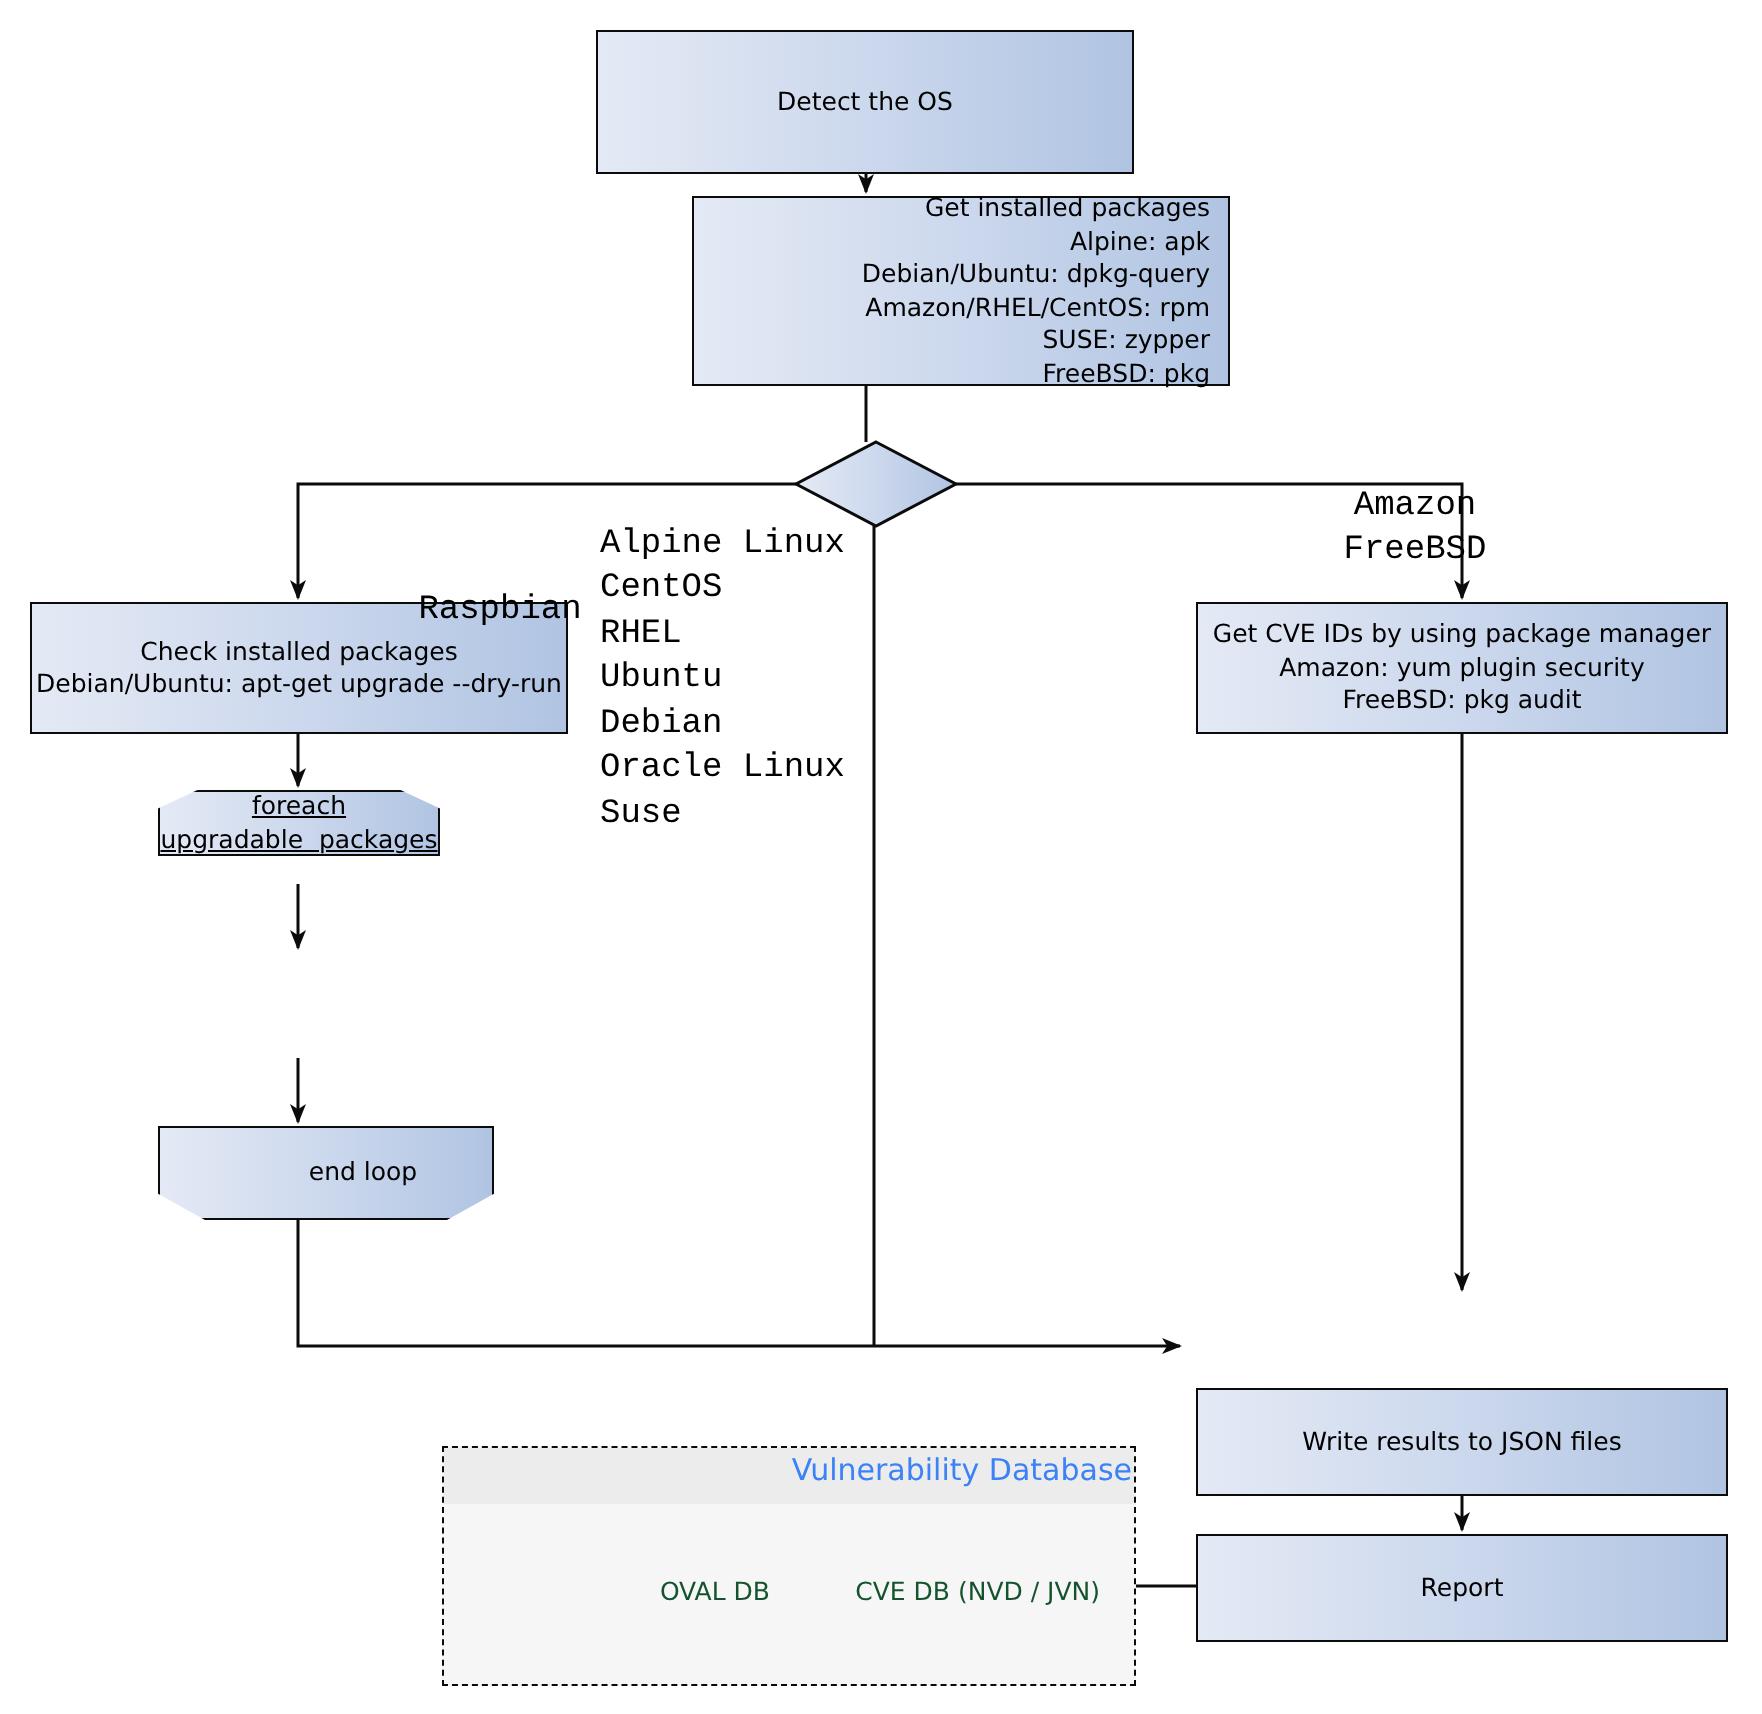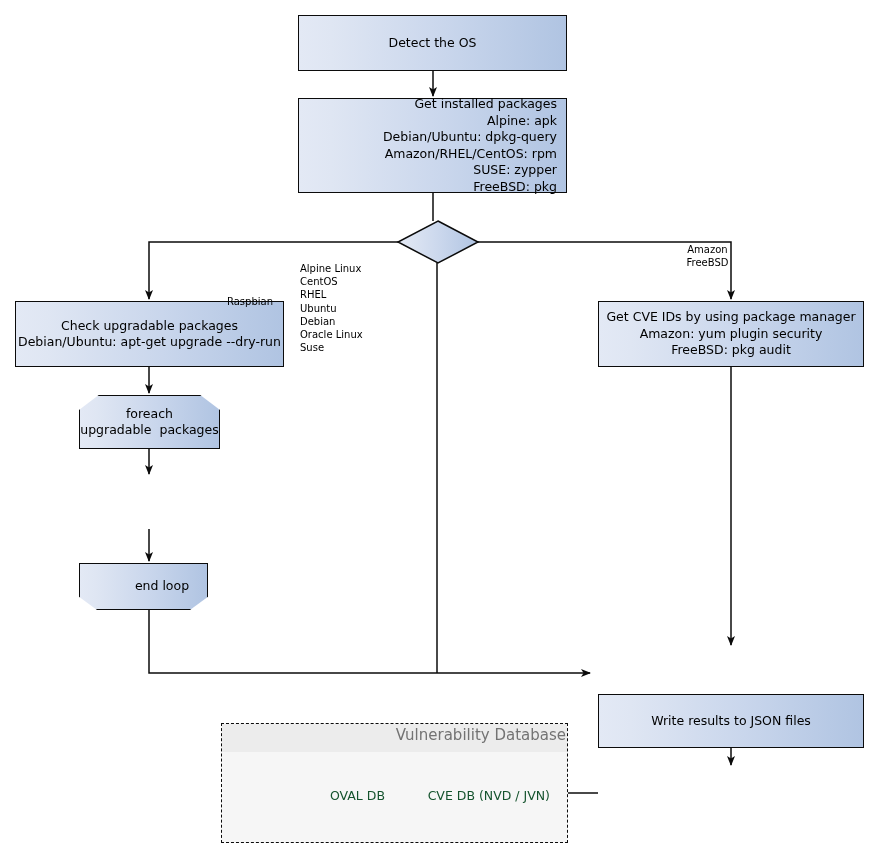--- a/index.html
+++ b/index.html
@@ -173,7 +173,7 @@
   <div class="cyl-label" style="left:235px; top:788px; width:150px;">OVAL DB</div>
   <div class="cyl-label" style="left:400px; top:788px; width:150px;">CVE DB (NVD / JVN)</div>
 
-  <div class="node proc txt-center" style="left:298px; top:15px; width:269px; height:56px;">Detect the OS</div>
+  <div class="node proc txt-center" style="left:298px; top:15px; width:269px; height:72px;">Detect the OS</div>
 
   <div class="node proc txt-right pad-r" style="left:298px; top:98px; width:269px; height:95px;">Get installed packages
 Alpine: apk

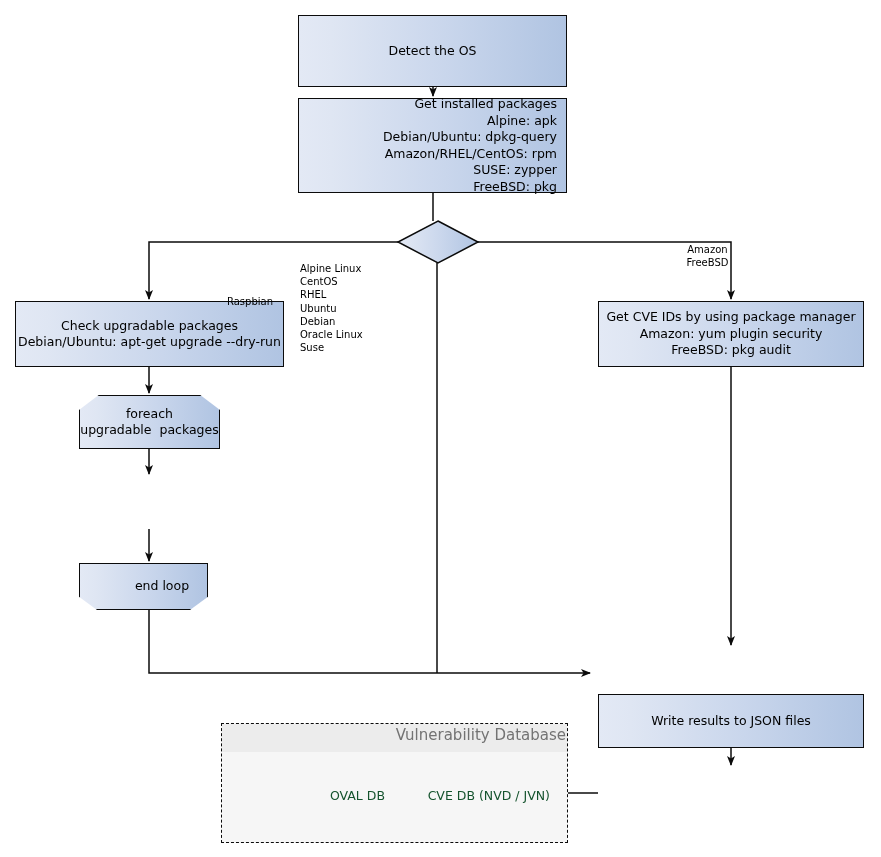--- a/index.html
+++ b/index.html
@@ -42,7 +42,7 @@
     background: linear-gradient(to right, #e3e9f5 0%, #dfe6f3 12%, #c9d6ec 55%, #b0c4e2 100%);
   }
   .txt-center { text-align: center; }
-  .txt-right  { text-align: right; justify-content: flex-end; }
+  .txt-right  { text-align: right; justify-content: flex-end; margin-left: 48px; }
   .pad-r { padding-right: 9px; }
 
   .loop-start, .loop-end {

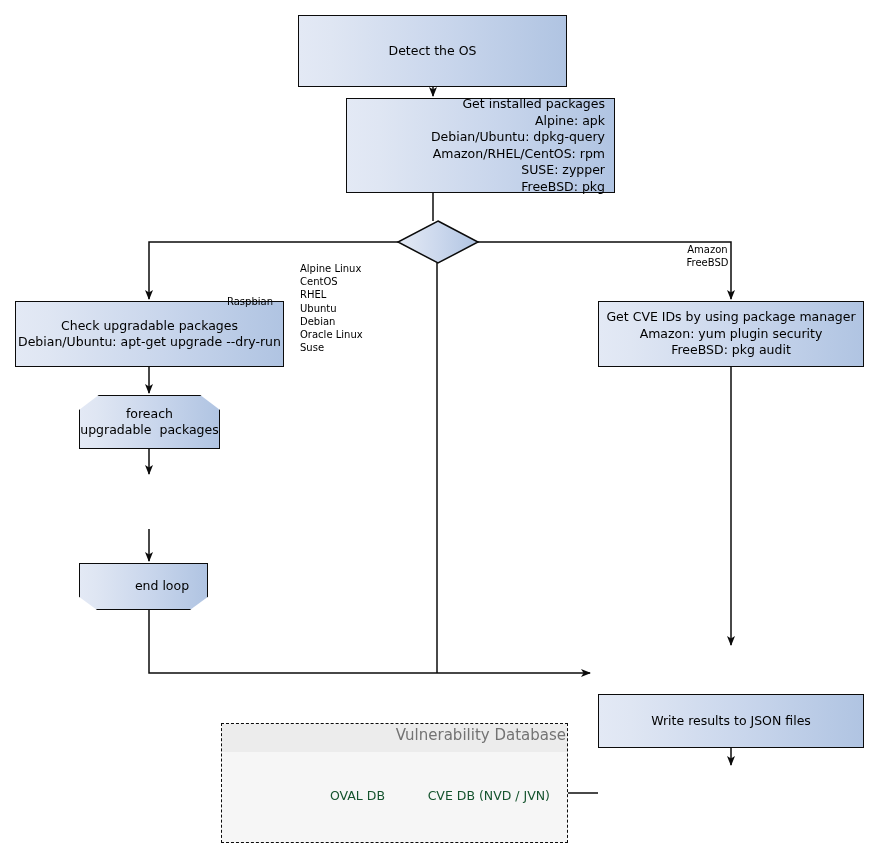--- a/index.html
+++ b/index.html
@@ -91,11 +91,12 @@
 
   .edge-label {
     position: absolute;
-    font-size: 10px;
+    font-size: 17px;
     line-height: 1.32;
     color: #000000;
     white-space: pre;
     z-index: 3;
+    font-family: Liberation Mono, monospace;
   }
   .lbl-right { }
   .lbl-center { text-align: center; }

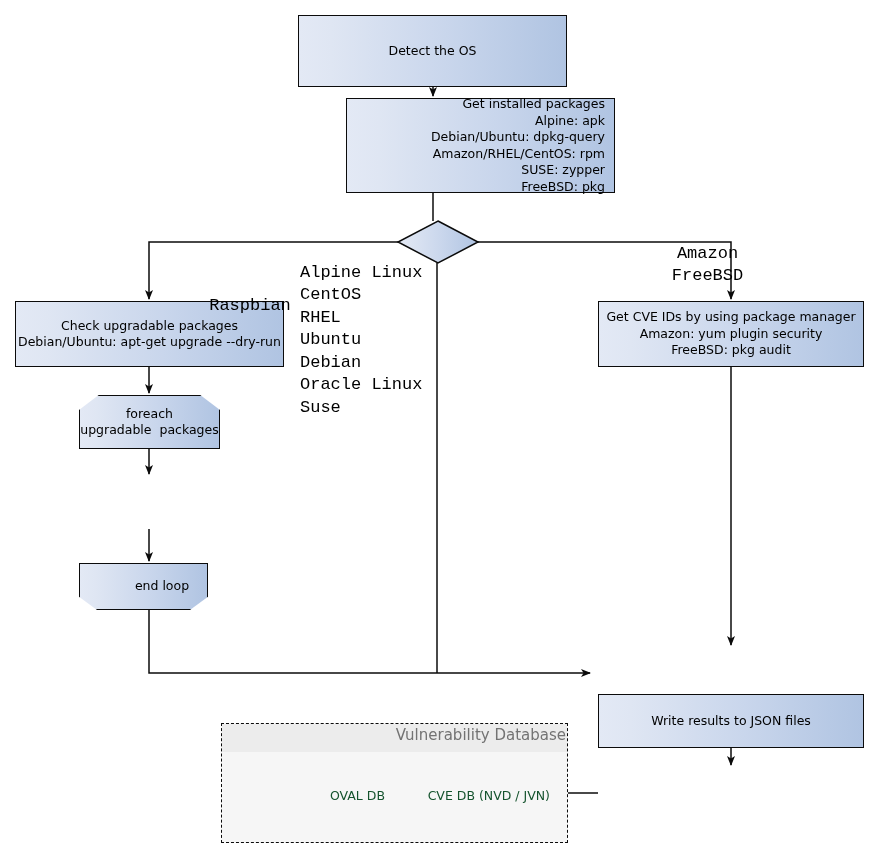--- a/index.html
+++ b/index.html
@@ -183,7 +183,7 @@
 SUSE: zypper
 FreeBSD: pkg</div>
 
-  <div class="node proc txt-center" style="left:15px; top:301px; width:269px; height:66px;">Check upgradable packages
+  <div class="node proc txt-center" style="left:15px; top:301px; width:269px; height:66px;">Check installed packages
 Debian/Ubuntu: apt-get upgrade --dry-run</div>
 
   <div class="node loop-start txt-center" style="left:79px; top:395px; width:141px; height:54px;">foreach

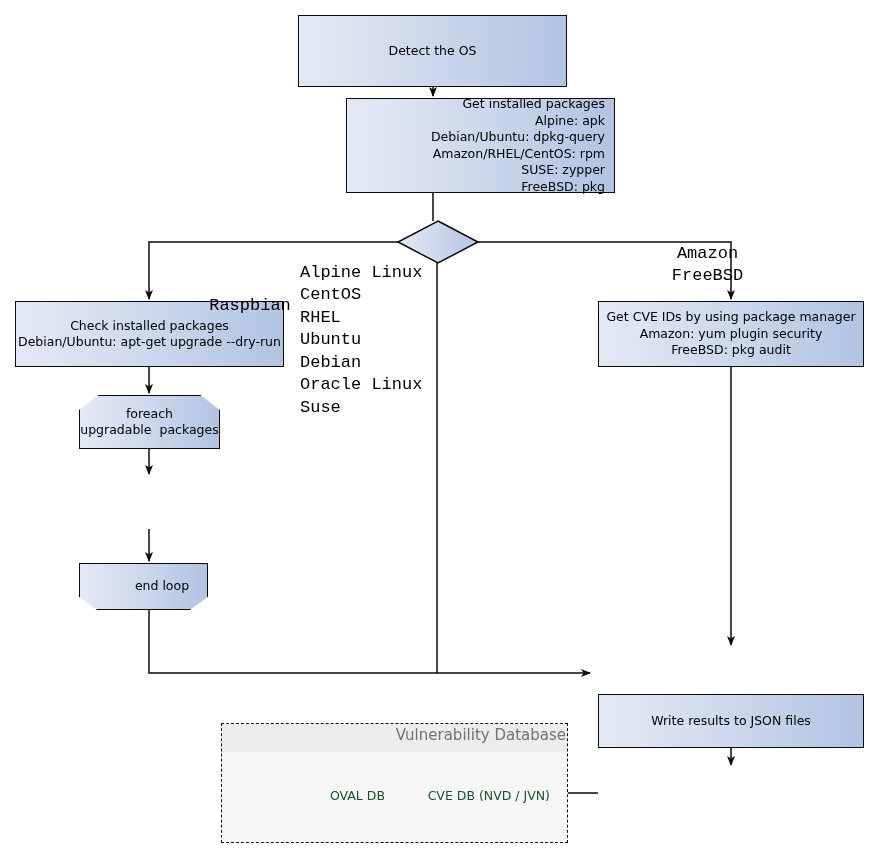--- a/index.html
+++ b/index.html
@@ -186,7 +186,7 @@
   <div class="node proc txt-center" style="left:15px; top:301px; width:269px; height:66px;">Check installed packages
 Debian/Ubuntu: apt-get upgrade --dry-run</div>
 
-  <div class="node loop-start txt-center" style="left:79px; top:395px; width:141px; height:54px;">foreach
+  <div class="node loop-start txt-center" style="left:79px; top:395px; width:141px; height:33px;text-decoration:underline;">foreach
 upgradable  packages</div>
 
 

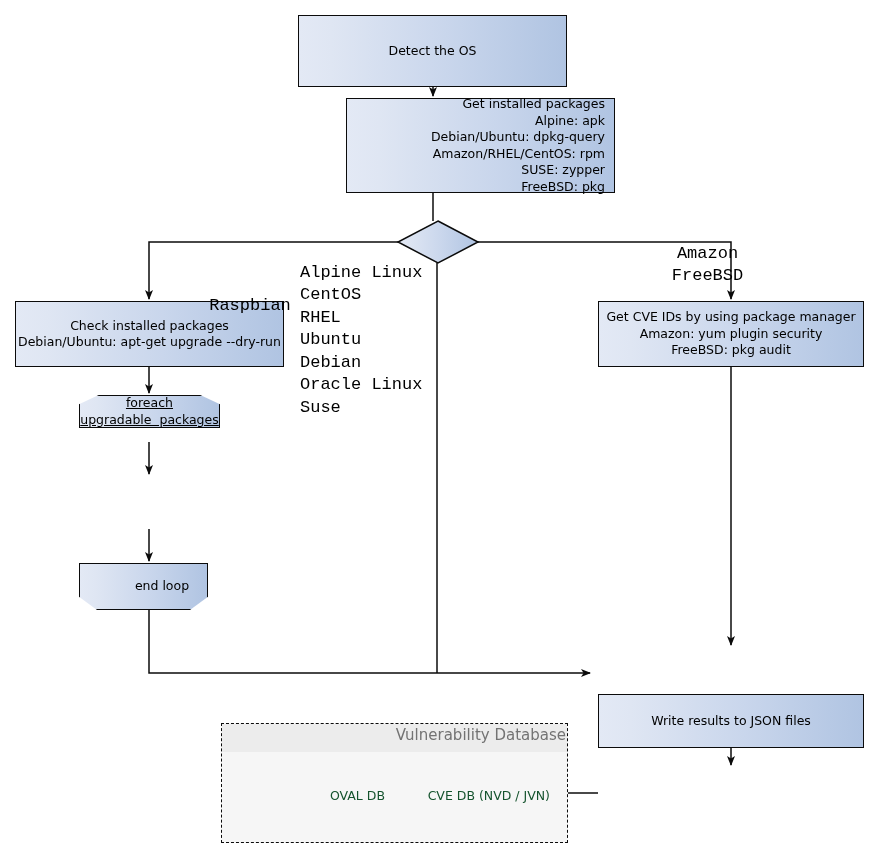--- a/index.html
+++ b/index.html
@@ -190,7 +190,7 @@
 upgradable  packages</div>
 
 
-  <div class="node loop-end txt-center" style="left:79px; top:563px; width:129px; height:47px;padding-left:37px;">end loop</div>
+  <div class="node loop-end txt-center" style="left:79px; top:563px; width:168px; height:47px;padding-left:37px;">end loop</div>
 
   <div class="node proc txt-center" style="left:598px; top:301px; width:266px; height:66px;">Get CVE IDs by using package manager
 Amazon: yum plugin security

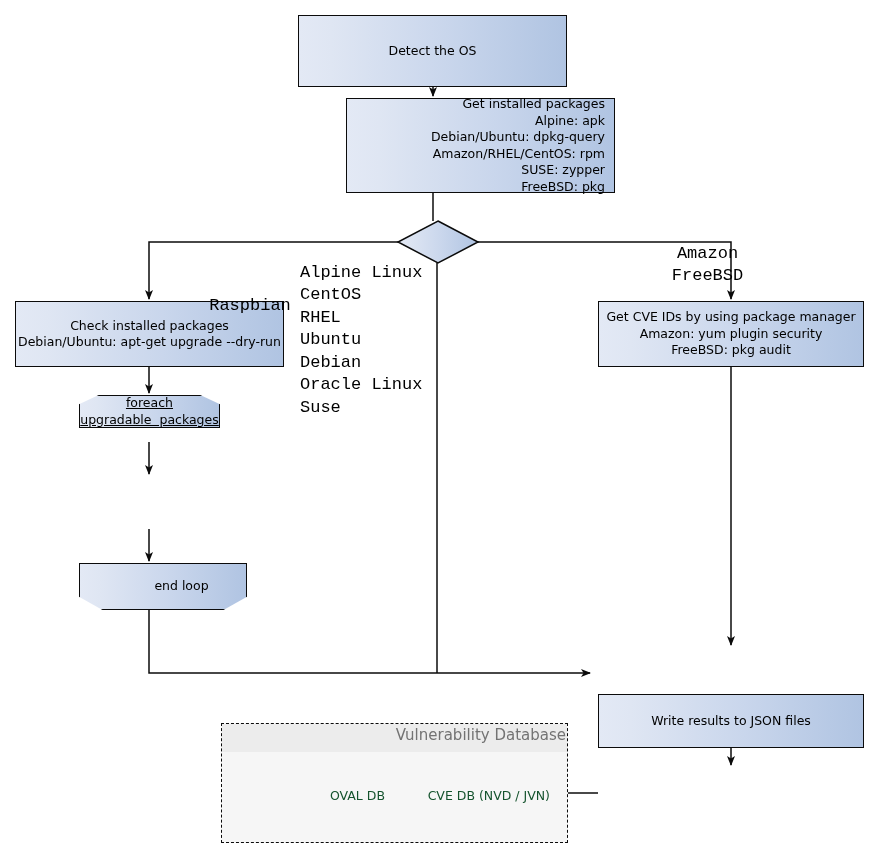--- a/index.html
+++ b/index.html
@@ -75,7 +75,7 @@
     right: -2px;
     top: 2px;
     font-size: 15px;
-    color: #737373;
+    color: #3b82f6;
     text-align: right;
     z-index: 4;
   }

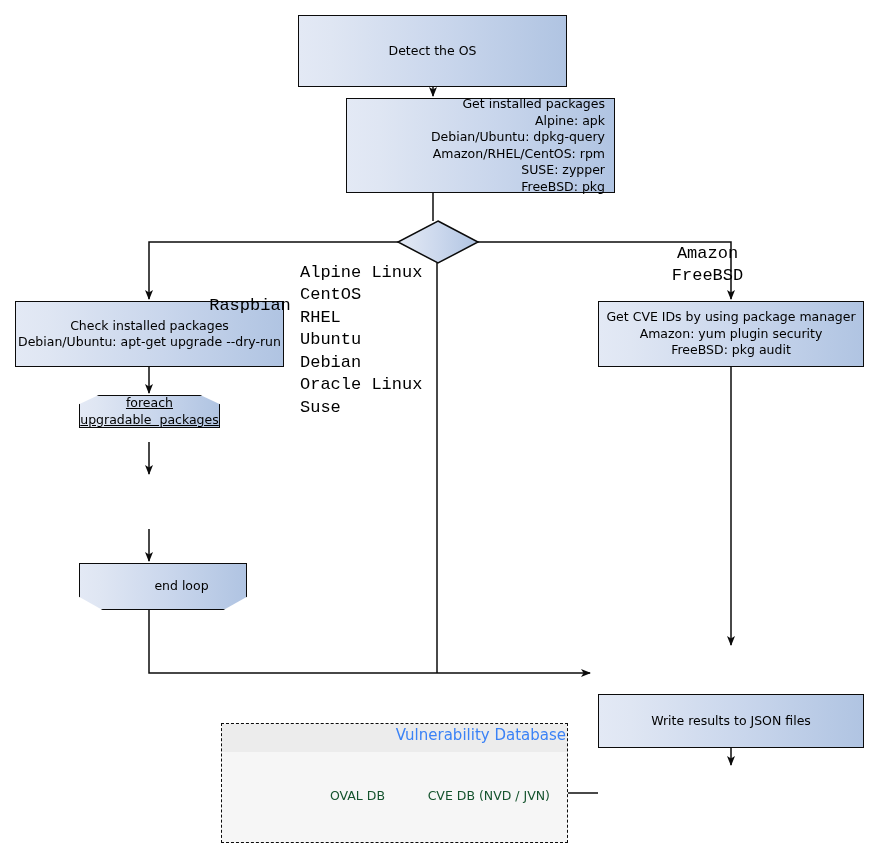--- a/index.html
+++ b/index.html
@@ -198,6 +198,7 @@
 
   <div class="node proc txt-center" style="left:598px; top:647px; width:266px; height:54px;margin-top:47px;">Write results to JSON files</div>
 
+  <div class="node proc txt-center" style="left:598px; top:767px; width:266px; height:54px;">Report</div>
 
   <div class="edge-label lbl-center" style="left:160px; top:263px; width:180px;margin-top:32px;">Raspbian</div>
 

